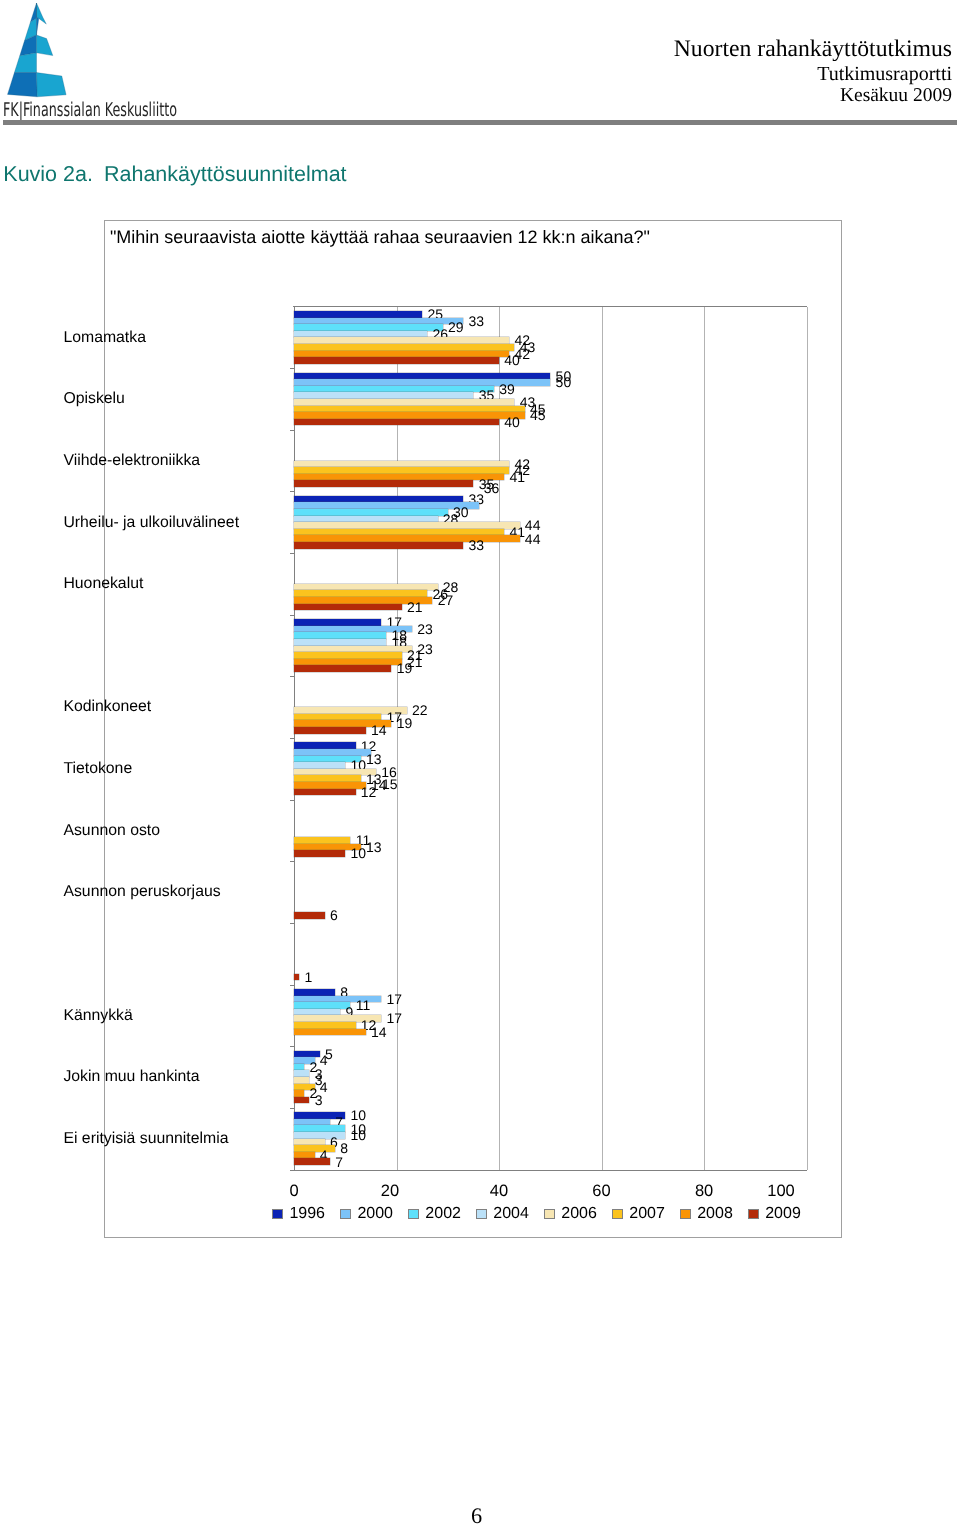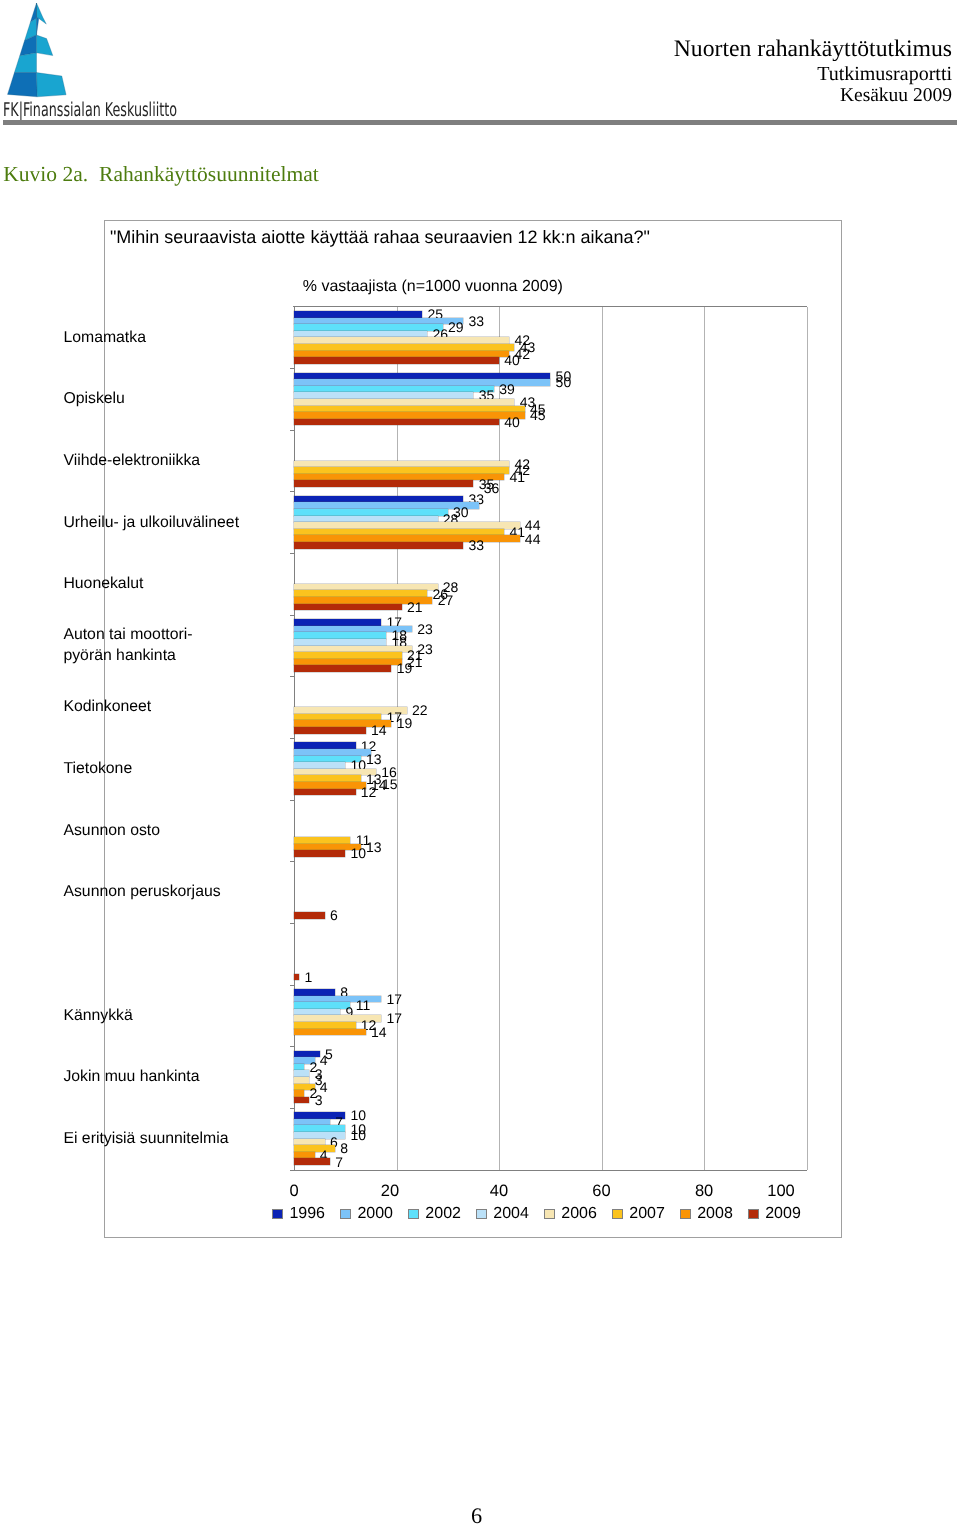--- a/index.html
+++ b/index.html
@@ -20,8 +20,8 @@
   #hdr-rule    { position:absolute; left:3px; top:120px; width:954px; height:5px; background:#7f7f7f; }
 
   
-  #fig-caption { position:absolute; left:3.3px; top:163.7px; font-family:Liberation Serif, serif;
-                 font-size:21.5px; line-height:21.5px; color:#4d7c0f; white-space:nowrap; }
+  #fig-caption { position:absolute; left:3.3px; top:163.7px; font-family:Liberation Sans, sans-serif;
+                 font-size:21.5px; line-height:21.5px; color:#0f766e; white-space:nowrap; }
   #fig-caption .num { margin-right:11px; }
 
   

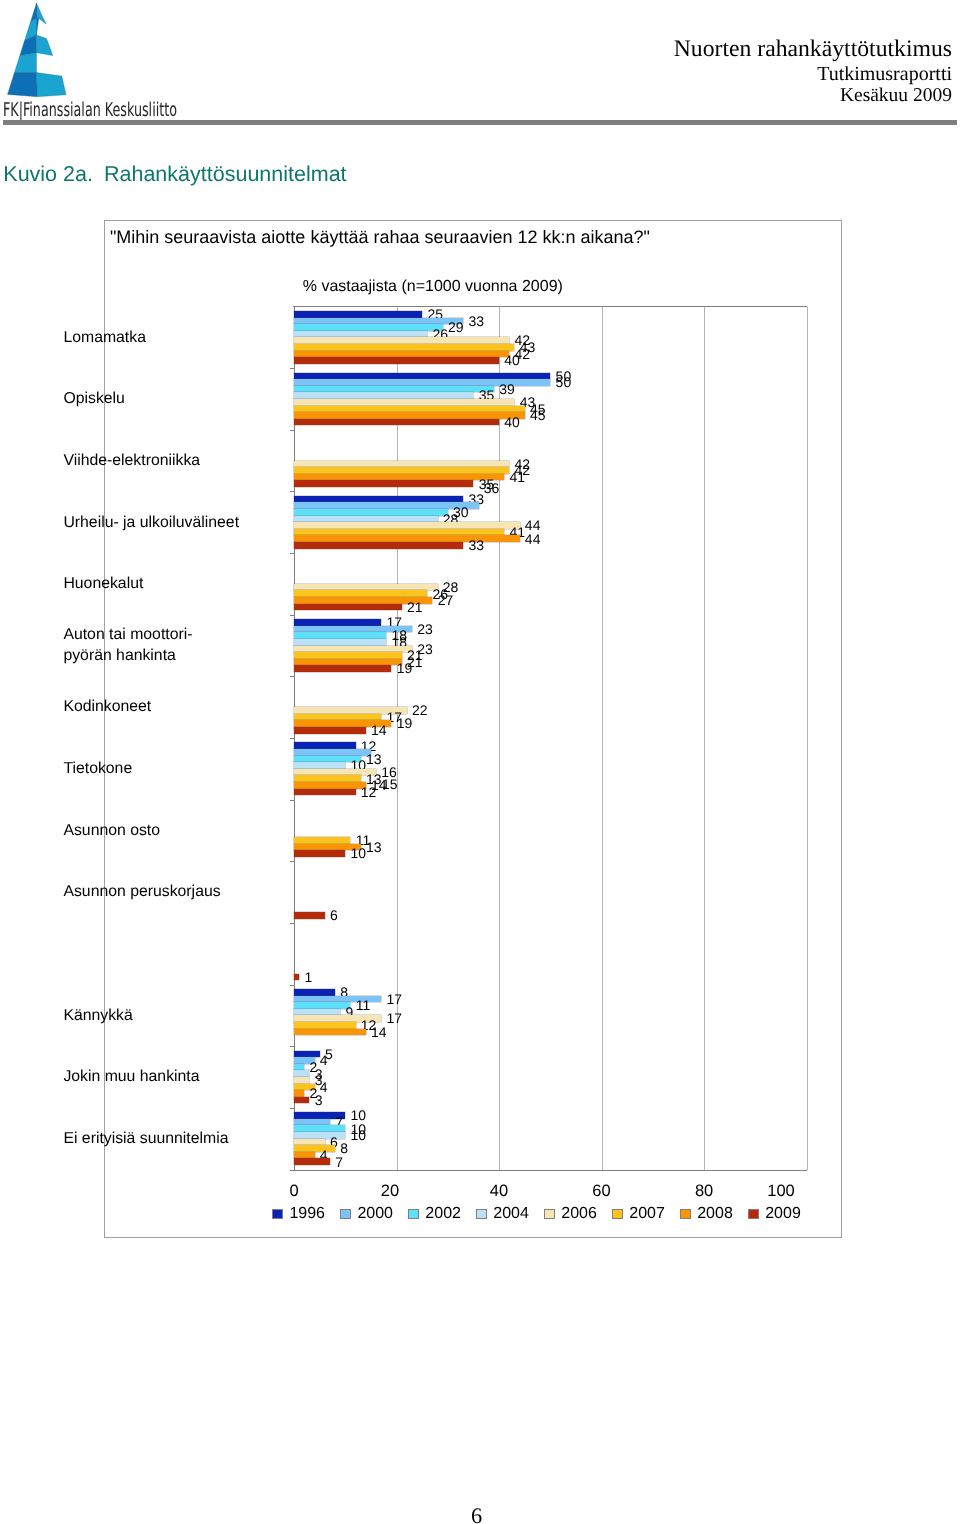--- a/index.html
+++ b/index.html
@@ -105,7 +105,6 @@
 
 <div class="abs" id="chart-box">
   <div id="chart-title">"Mihin seuraavista aiotte käyttää rahaa seuraavien 12 kk:n aikana?"</div>
-  <div id="chart-subtitle">% vastaajista (n=1000 vuonna 2009)</div>
   <div id="plot">
       <div class="plot-top"></div>
       <div class="axis-bottom"></div>

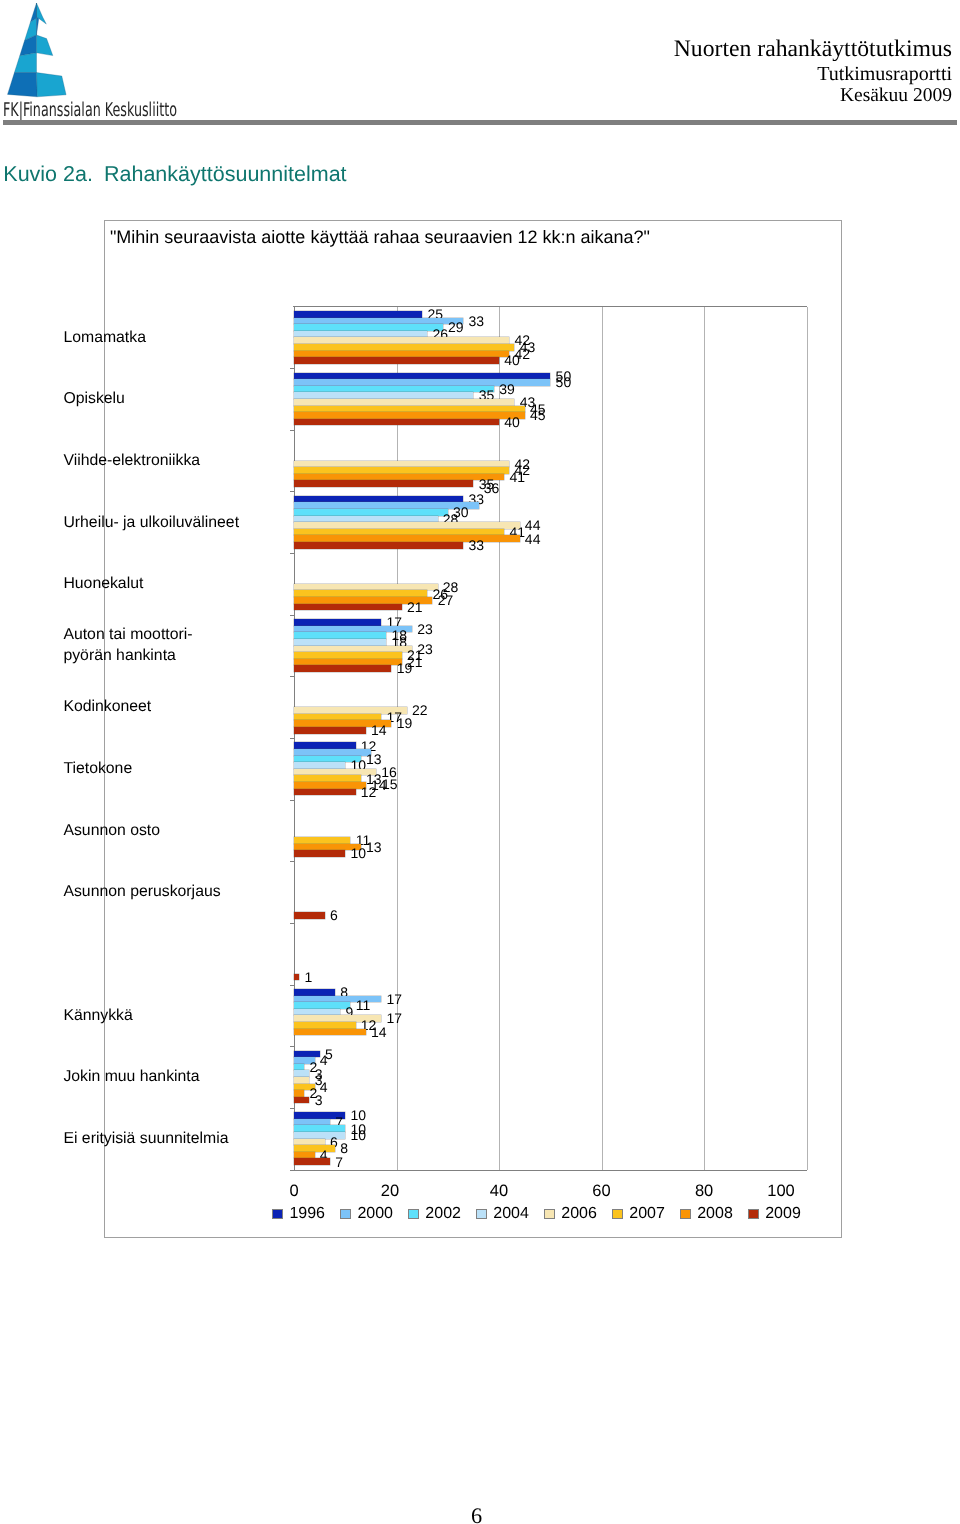--- a/index.html
+++ b/index.html
@@ -199,10 +199,6 @@
       <div class="bar" style="left: 0px; width: 107.646px; top: 297.193px; background: rgb(179, 43, 9);"></div>
       <div class="dlabel" style="left: 112.946px; top: 293.293px;">21</div>
       <div class="tick" style="top: 369.857px;"></div>
-      <div class="catlabel" style="top: 318.936px;">
-        <div>Auton tai moottori-</div>
-        <div>pyörän hankinta</div>
-      </div>
       <div class="bar" style="left: 0px; width: 87.142px; top: 312.636px; background: rgb(11, 35, 181);"></div>
       <div class="dlabel" style="left: 92.442px; top: 308.736px;">17</div>
       <div class="bar" style="left: 0px; width: 117.898px; top: 319.236px; background: rgb(124, 195, 248);"></div>

